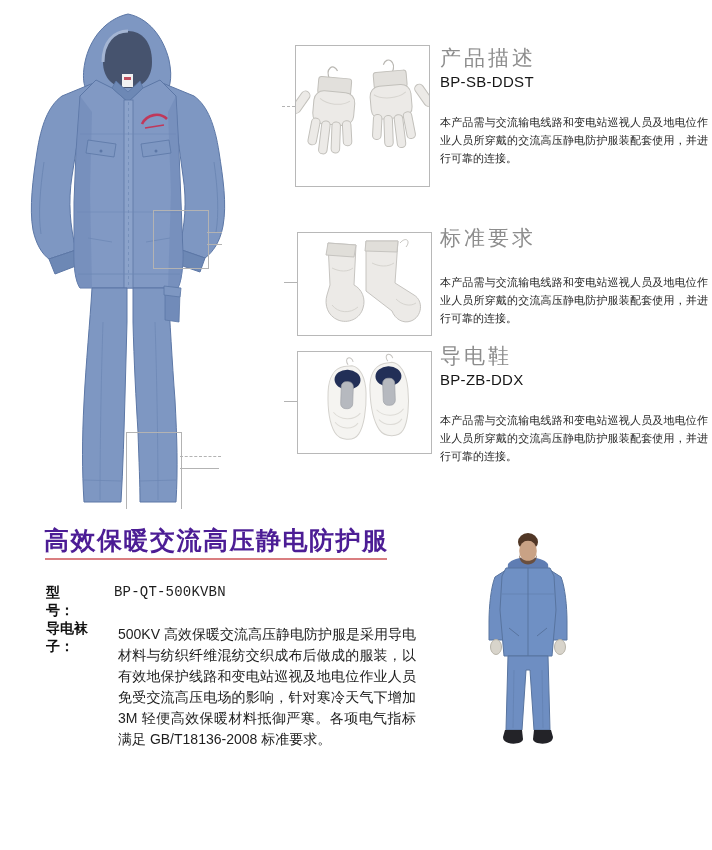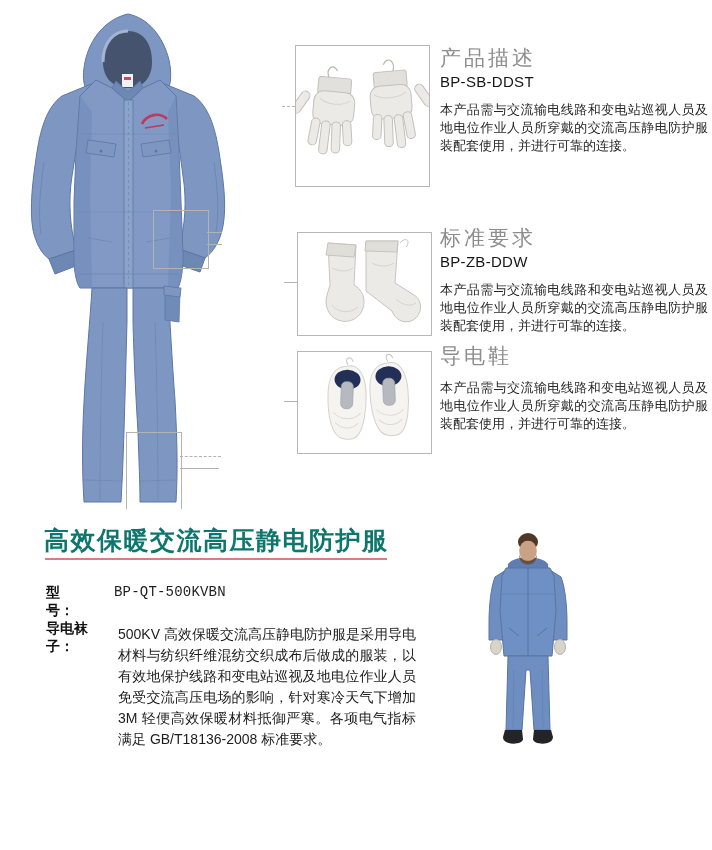--- a/index.html
+++ b/index.html
@@ -30,7 +30,7 @@
   #text-1{top:46px;} #text-2{top:226px;} #text-3{top:344px;}
   .acc-title{font-size:21px;color:#8d8d8d;letter-spacing:3px;font-weight:500;line-height:24px;}
   .acc-model{font-size:15px;font-weight:400;color:#161616;letter-spacing:.3px;margin-top:3px;line-height:17px;}
-  .acc-desc{font-size:13px;line-height:18px;color:#272727;margin-top:11px;text-align:justify;font-family:Liberation Serif, serif;}
+  .acc-desc{font-size:11px;line-height:18px;color:#272727;margin-top:23px;text-align:justify;font-family:Liberation Serif, serif;}
 
   
   .sec-title{position:absolute;left:44px;top:525px;font-size:25px;font-weight:700;

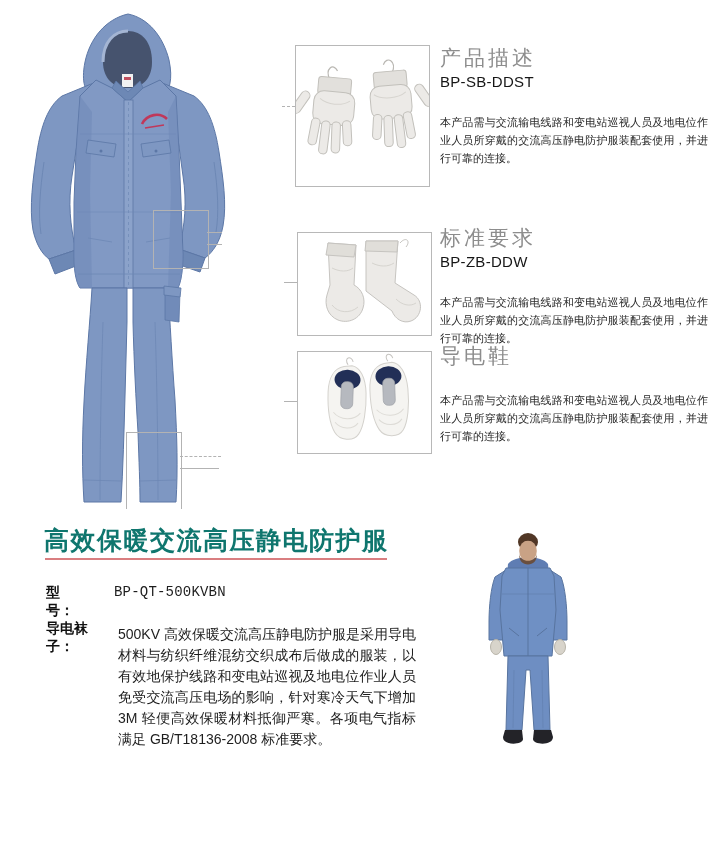--- a/index.html
+++ b/index.html
@@ -201,7 +201,6 @@
 </div>
 <div class="acc-text" id="text-2">
   <div class="acc-title">标准要求</div>
-  <div class="acc-model">BP-ZB-DDW</div>
   <div class="acc-desc">本产品需与交流输电线路和变电站巡视人员及地电位作业人员所穿戴的交流高压静电防护服装配套使用，并进行可靠的连接。</div>
 </div>
 <div class="acc-text" id="text-3">

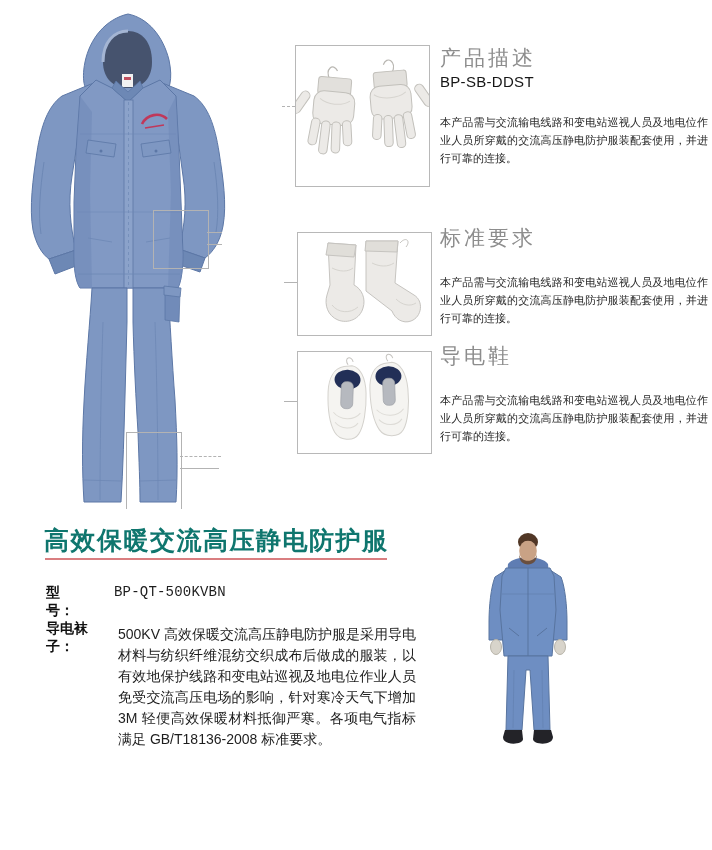--- a/index.html
+++ b/index.html
@@ -205,6 +205,7 @@
 </div>
 <div class="acc-text" id="text-3">
   <div class="acc-title">导电鞋</div>
+  <div class="acc-model">BP-ZB-DDX</div>
   <div class="acc-desc">本产品需与交流输电线路和变电站巡视人员及地电位作业人员所穿戴的交流高压静电防护服装配套使用，并进行可靠的连接。</div>
 </div>
 

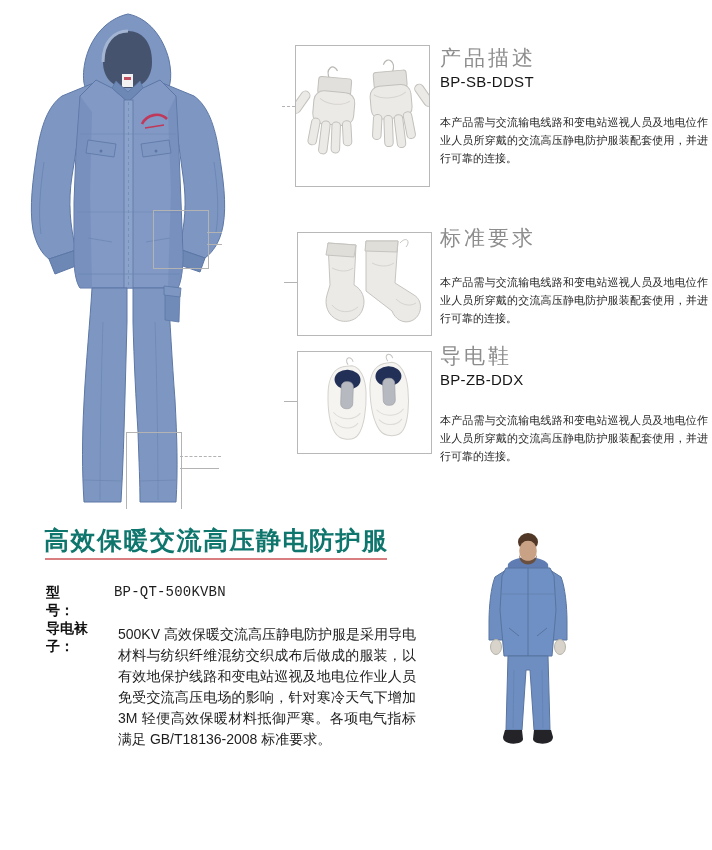--- a/index.html
+++ b/index.html
@@ -34,7 +34,7 @@
 
   
   .sec-title{position:absolute;left:44px;top:525px;font-size:25px;font-weight:700;
-             color:#0f766e;letter-spacing:1.5px;line-height:30px;}
+             color:#4c1d95;letter-spacing:1.5px;line-height:30px;}
   .red-rule{position:absolute;left:45px;top:558px;width:342px;height:2px;background:#d97e80;}
   .specs{position:absolute;left:46px;top:584px;width:374px;font-size:14px;color:#1d1d1d;}
   .spec-row{display:flex;align-items:flex-start;}

